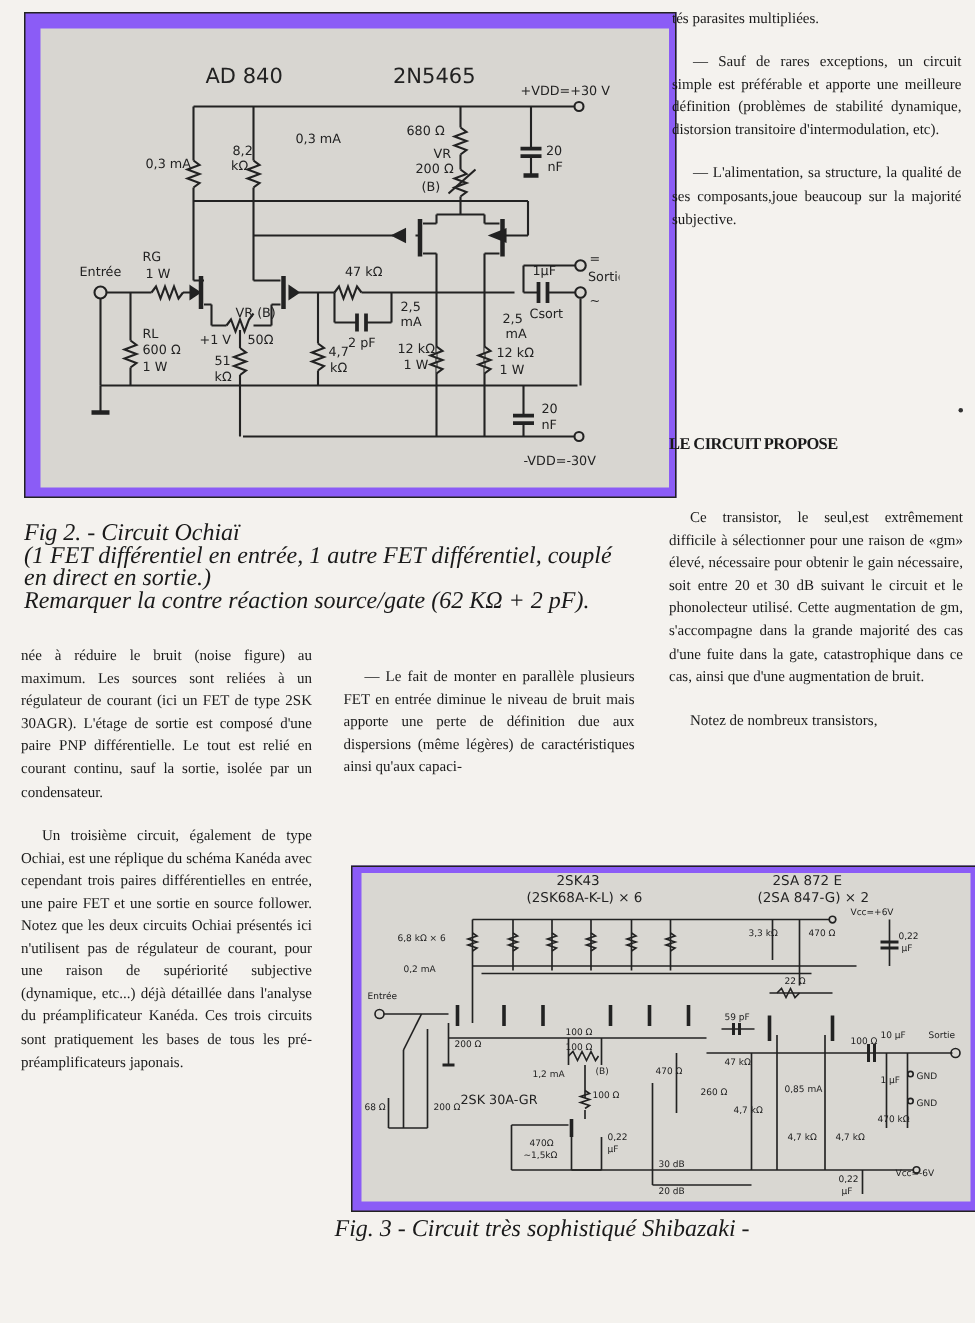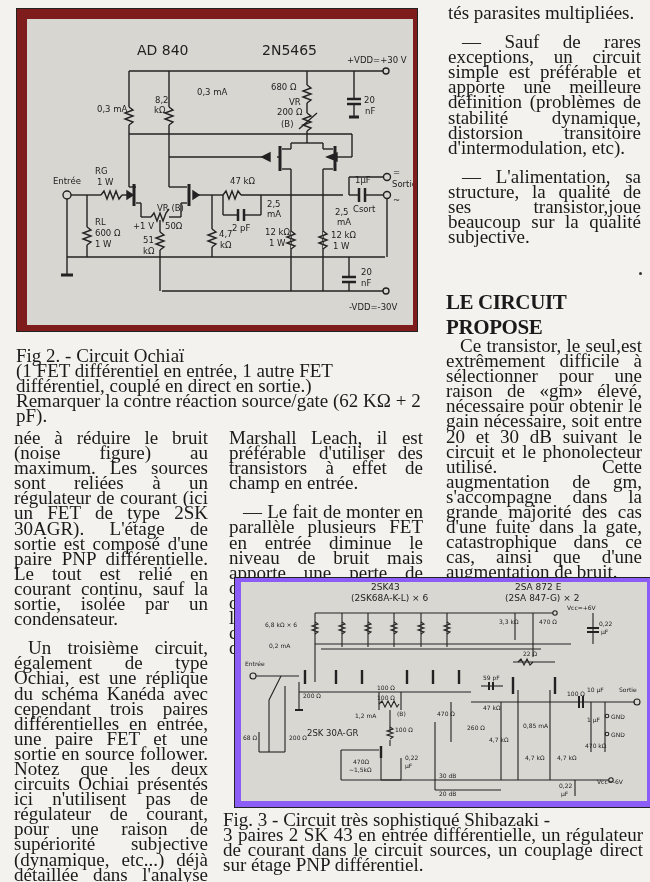--- a/index.html
+++ b/index.html
@@ -12,7 +12,7 @@
   .fig3 .inner{position:absolute;left:6px;top:4px;right:6px;bottom:6px;background:#d9d7d2;}
   svg text{font-family:"DejaVu Sans",sans-serif;fill:#222;}
   .cap{font-size:19px;line-height:15px;}
-  .col{font-size:19px;line-height:15.1px;text-align:justify;}
+  .col{font-size:10px;line-height:15.1px;text-align:justify;}
   .col p{margin:0;}
   .col .ind{text-indent:14px;margin-top:14px;}
   .h2{font-weight:bold;font-size:21px;letter-spacing:-0.4px;}

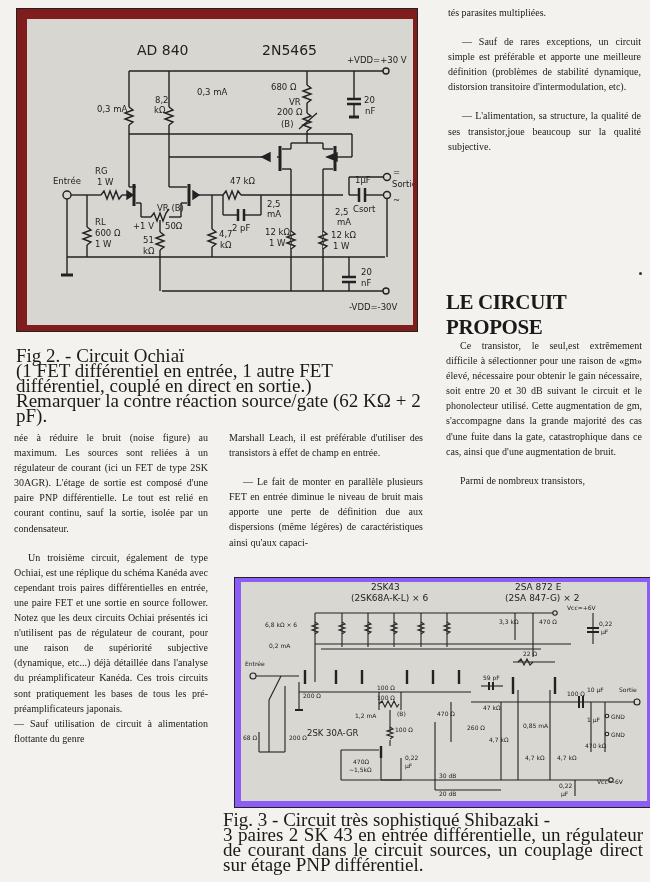--- a/index.html
+++ b/index.html
@@ -6,7 +6,7 @@
   body{width:650px;height:882px;background:#f4f2ee;position:relative;overflow:hidden;
        font-family:"Liberation Serif","DejaVu Serif",serif;color:#1a1a1a;}
   .abs{position:absolute;}
-  .fig2{left:16px;top:8px;width:400px;height:322px;border:1.5px solid #222;background:#7f1d1d;}
+  .fig2{left:16px;top:8px;width:400px;height:322px;border:1.5px solid #222;background:#8b5cf6;padding-left:33px;}
   .fig2 .inner{position:absolute;left:10px;top:10px;right:4px;bottom:6px;background:#d8d6d1;}
   .fig3{left:234px;top:577px;width:418px;height:229px;border:1.5px solid #222;background:#8b5cf6;}
   .fig3 .inner{position:absolute;left:6px;top:4px;right:6px;bottom:6px;background:#d9d7d2;}

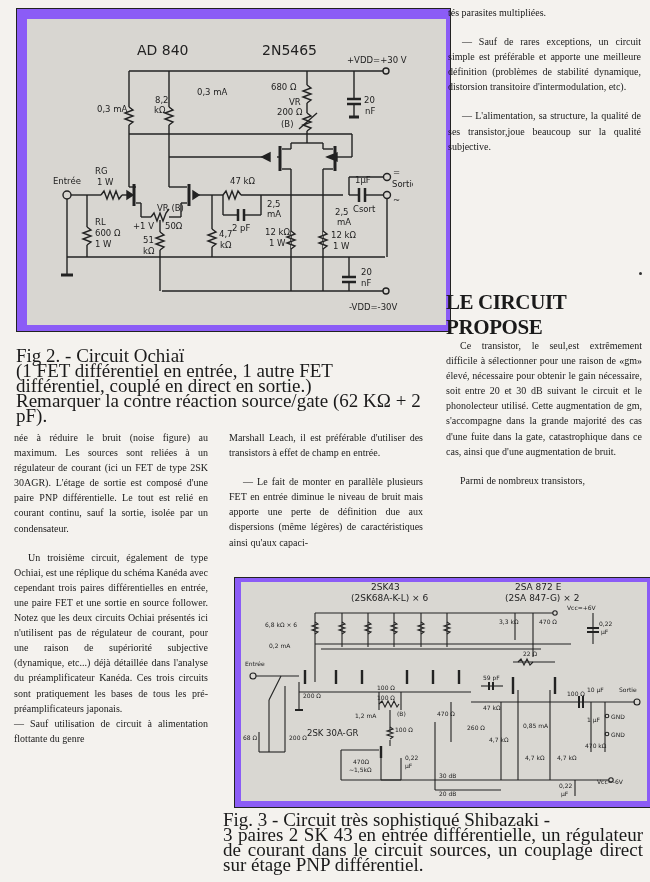--- a/index.html
+++ b/index.html
@@ -189,7 +189,7 @@
 <div class="abs col" style="left:448px;top:5px;width:193px;">
   <p>tés parasites multipliées.</p>
   <p class="ind">— Sauf de rares exceptions, un circuit simple est préférable et apporte une meilleure définition (problèmes de stabilité dynamique, distorsion transitoire d'intermodulation, etc).</p>
-  <p class="ind">— L'alimentation, sa structure, la qualité de ses transistor,joue beaucoup sur la qualité subjective.</p>
+  <p class="ind">— L'alimentation, sa structure, la qualité de ses composants,joue beaucoup sur la majorité subjective.</p>
 </div>
 
 <div class="abs" style="left:639px;top:272px;width:3px;height:3px;background:#333;border-radius:2px;"></div>

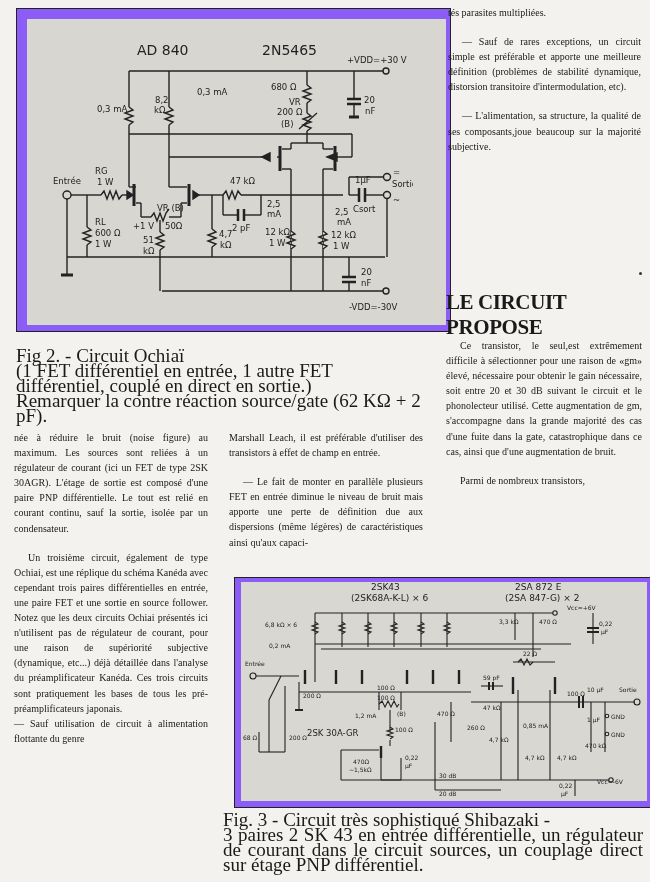--- a/index.html
+++ b/index.html
@@ -15,7 +15,7 @@
   .col{font-size:10px;line-height:15.1px;text-align:justify;}
   .col p{margin:0;}
   .col .ind{text-indent:14px;margin-top:14px;}
-  .h2{font-weight:bold;font-size:21px;letter-spacing:-0.4px;}
+  .h2{font-weight:bold;font-size:11px;letter-spacing:-0.4px;}
 </style>
 </head>
 <body>

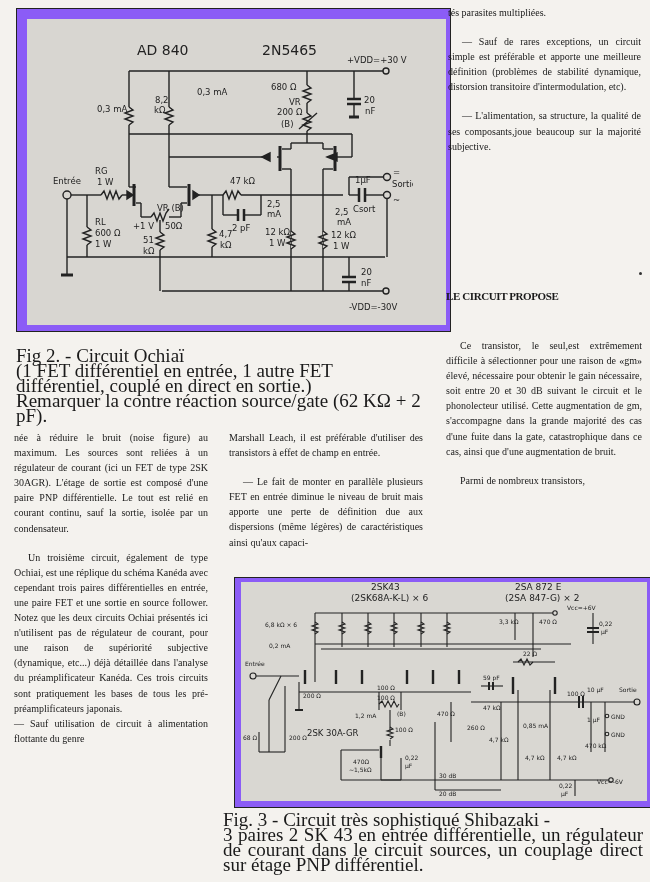--- a/index.html
+++ b/index.html
@@ -11,7 +11,7 @@
   .fig3{left:234px;top:577px;width:418px;height:229px;border:1.5px solid #222;background:#8b5cf6;}
   .fig3 .inner{position:absolute;left:6px;top:4px;right:6px;bottom:6px;background:#d9d7d2;}
   svg text{font-family:"DejaVu Sans",sans-serif;fill:#222;}
-  .cap{font-size:19px;line-height:15px;}
+  .cap{font-style:italic;font-size:16px;line-height:15px;}
   .col{font-size:10px;line-height:15.1px;text-align:justify;}
   .col p{margin:0;}
   .col .ind{text-indent:14px;margin-top:14px;}

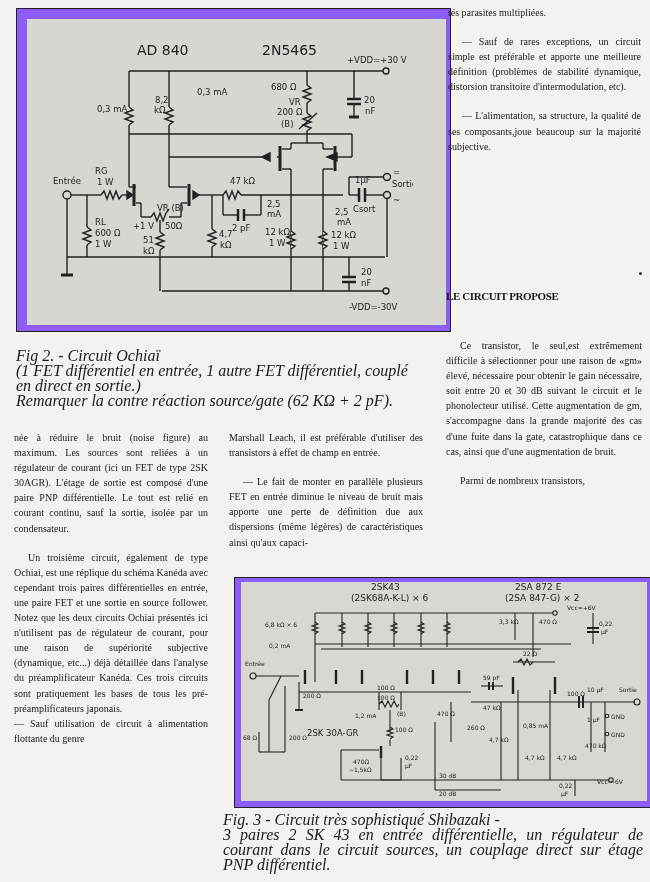--- a/index.html
+++ b/index.html
@@ -208,7 +208,6 @@
 </div>
 
 <div class="abs col" style="left:229px;top:430px;width:194px;">
-  <p>Marshall Leach, il est préférable d'utiliser des transistors à effet de champ en entrée.</p>
   <p class="ind">— Le fait de monter en parallèle plusieurs FET en entrée diminue le niveau de bruit mais apporte une perte de définition due aux dispersions (même légères) de caractéristiques ainsi qu'aux capaci-</p>
 </div>
 

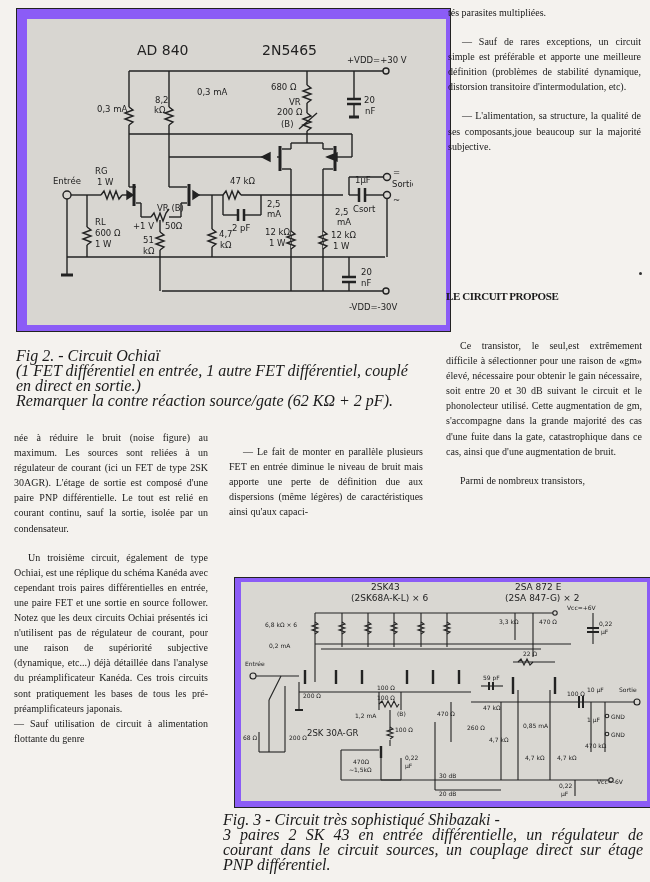--- a/index.html
+++ b/index.html
@@ -198,7 +198,7 @@
 
 <div class="abs col" style="left:446px;top:324px;width:196px;">
   <p class="ind">Ce transistor, le seul,est extrêmement difficile à sélectionner pour une raison de «gm» élevé, nécessaire pour obtenir le gain nécessaire, soit entre 20 et 30 dB suivant le circuit et le phonolecteur utilisé. Cette augmentation de gm, s'accompagne dans la grande majorité des cas d'une fuite dans la gate, catastrophique dans ce cas, ainsi que d'une augmentation de bruit.</p>
-  <p class="ind">Parmi de nombreux transistors,</p>
+  <p class="ind">Notez de nombreux transistors,</p>
 </div>
 
 <div class="abs col" style="left:14px;top:430px;width:194px;">

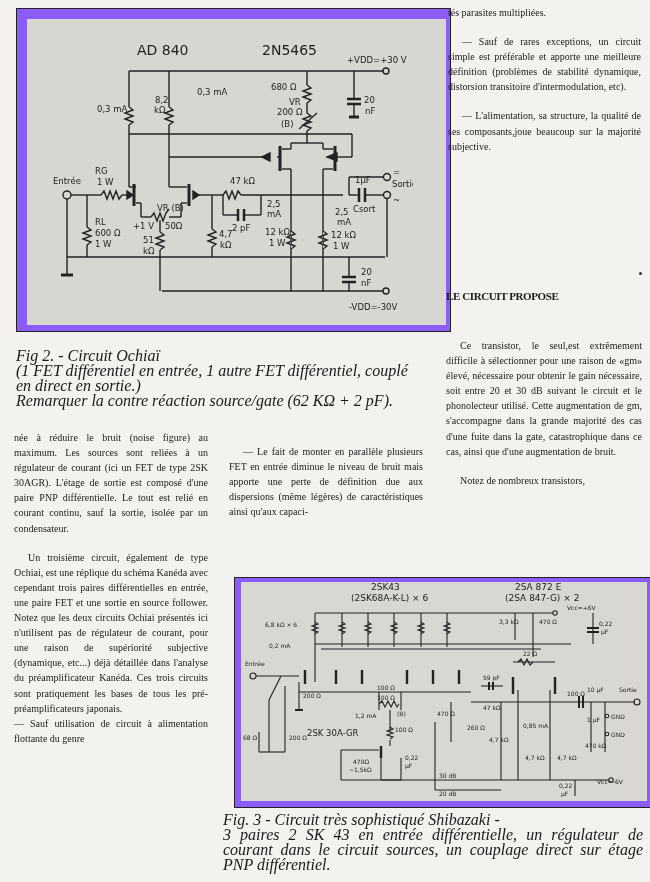--- a/index.html
+++ b/index.html
@@ -204,7 +204,6 @@
 <div class="abs col" style="left:14px;top:430px;width:194px;">
   <p>née à réduire le bruit (noise figure) au maximum. Les sources sont reliées à un régulateur de courant (ici un FET de type 2SK 30AGR). L'étage de sortie est composé d'une paire PNP différentielle. Le tout est relié en courant continu, sauf la sortie, isolée par un condensateur.</p>
   <p class="ind">Un troisième circuit, également de type Ochiai, est une réplique du schéma Kanéda avec cependant trois paires différentielles en entrée, une paire FET et une sortie en source follower. Notez que les deux circuits Ochiai présentés ici n'utilisent pas de régulateur de courant, pour une raison de supériorité subjective (dynamique, etc...) déjà détaillée dans l'analyse du préamplificateur Kanéda. Ces trois circuits sont pratiquement les bases de tous les pré-préamplificateurs japonais.</p>
-  <p>— Sauf utilisation de circuit à alimentation flottante du genre</p>
 </div>
 
 <div class="abs col" style="left:229px;top:430px;width:194px;">

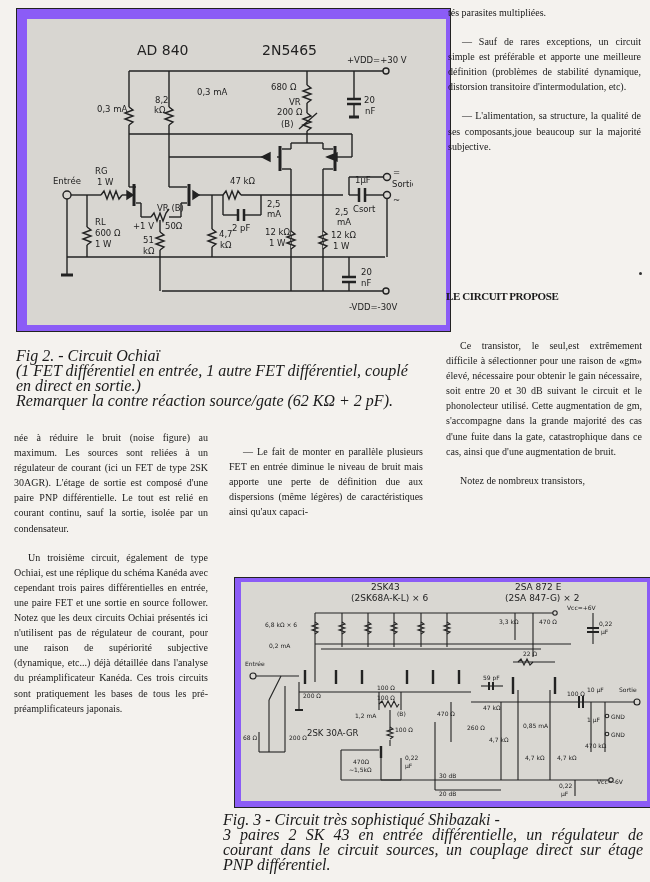--- a/index.html
+++ b/index.html
@@ -347,7 +347,6 @@
 
 <div class="abs cap" style="left:223px;top:812px;width:420px;">
   <div>Fig. 3 - Circuit très sophistiqué Shibazaki -</div>
-  <div style="text-align:justify;">3 paires 2 SK 43 en entrée différentielle, un régulateur de courant dans le circuit sources, un couplage direct sur étage PNP différentiel.</div>
 </div>
 
 </body></html>

